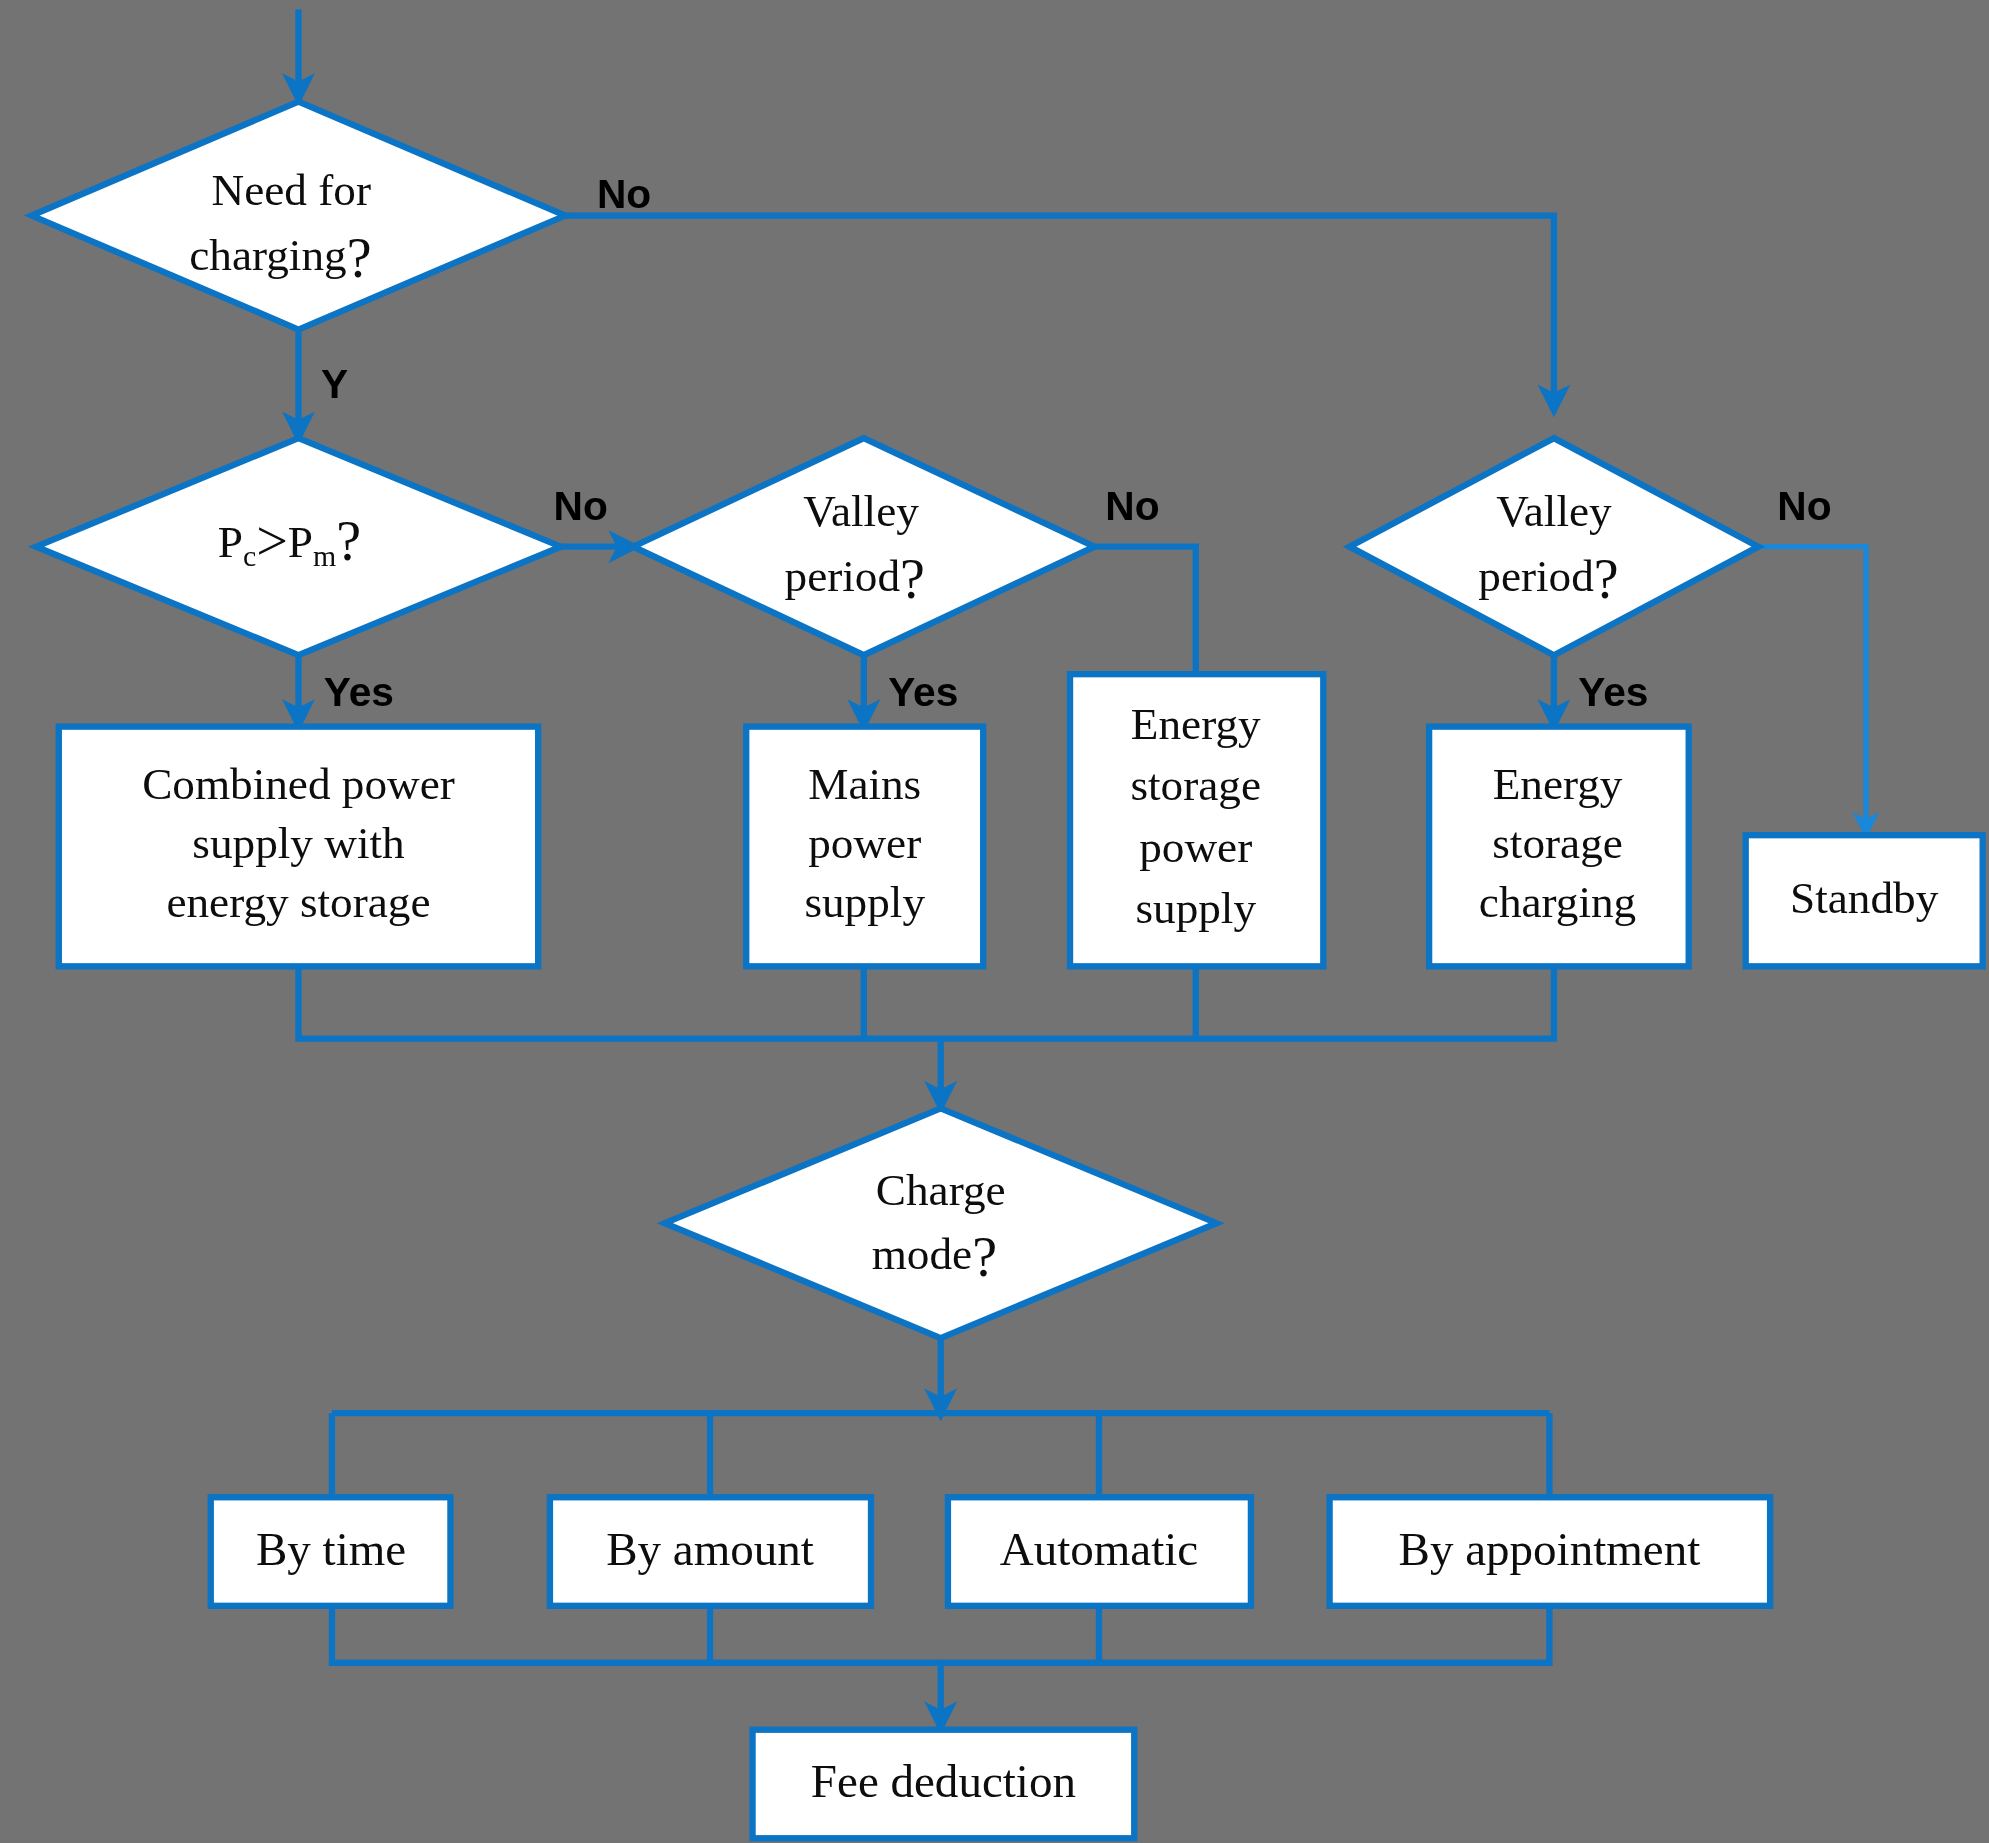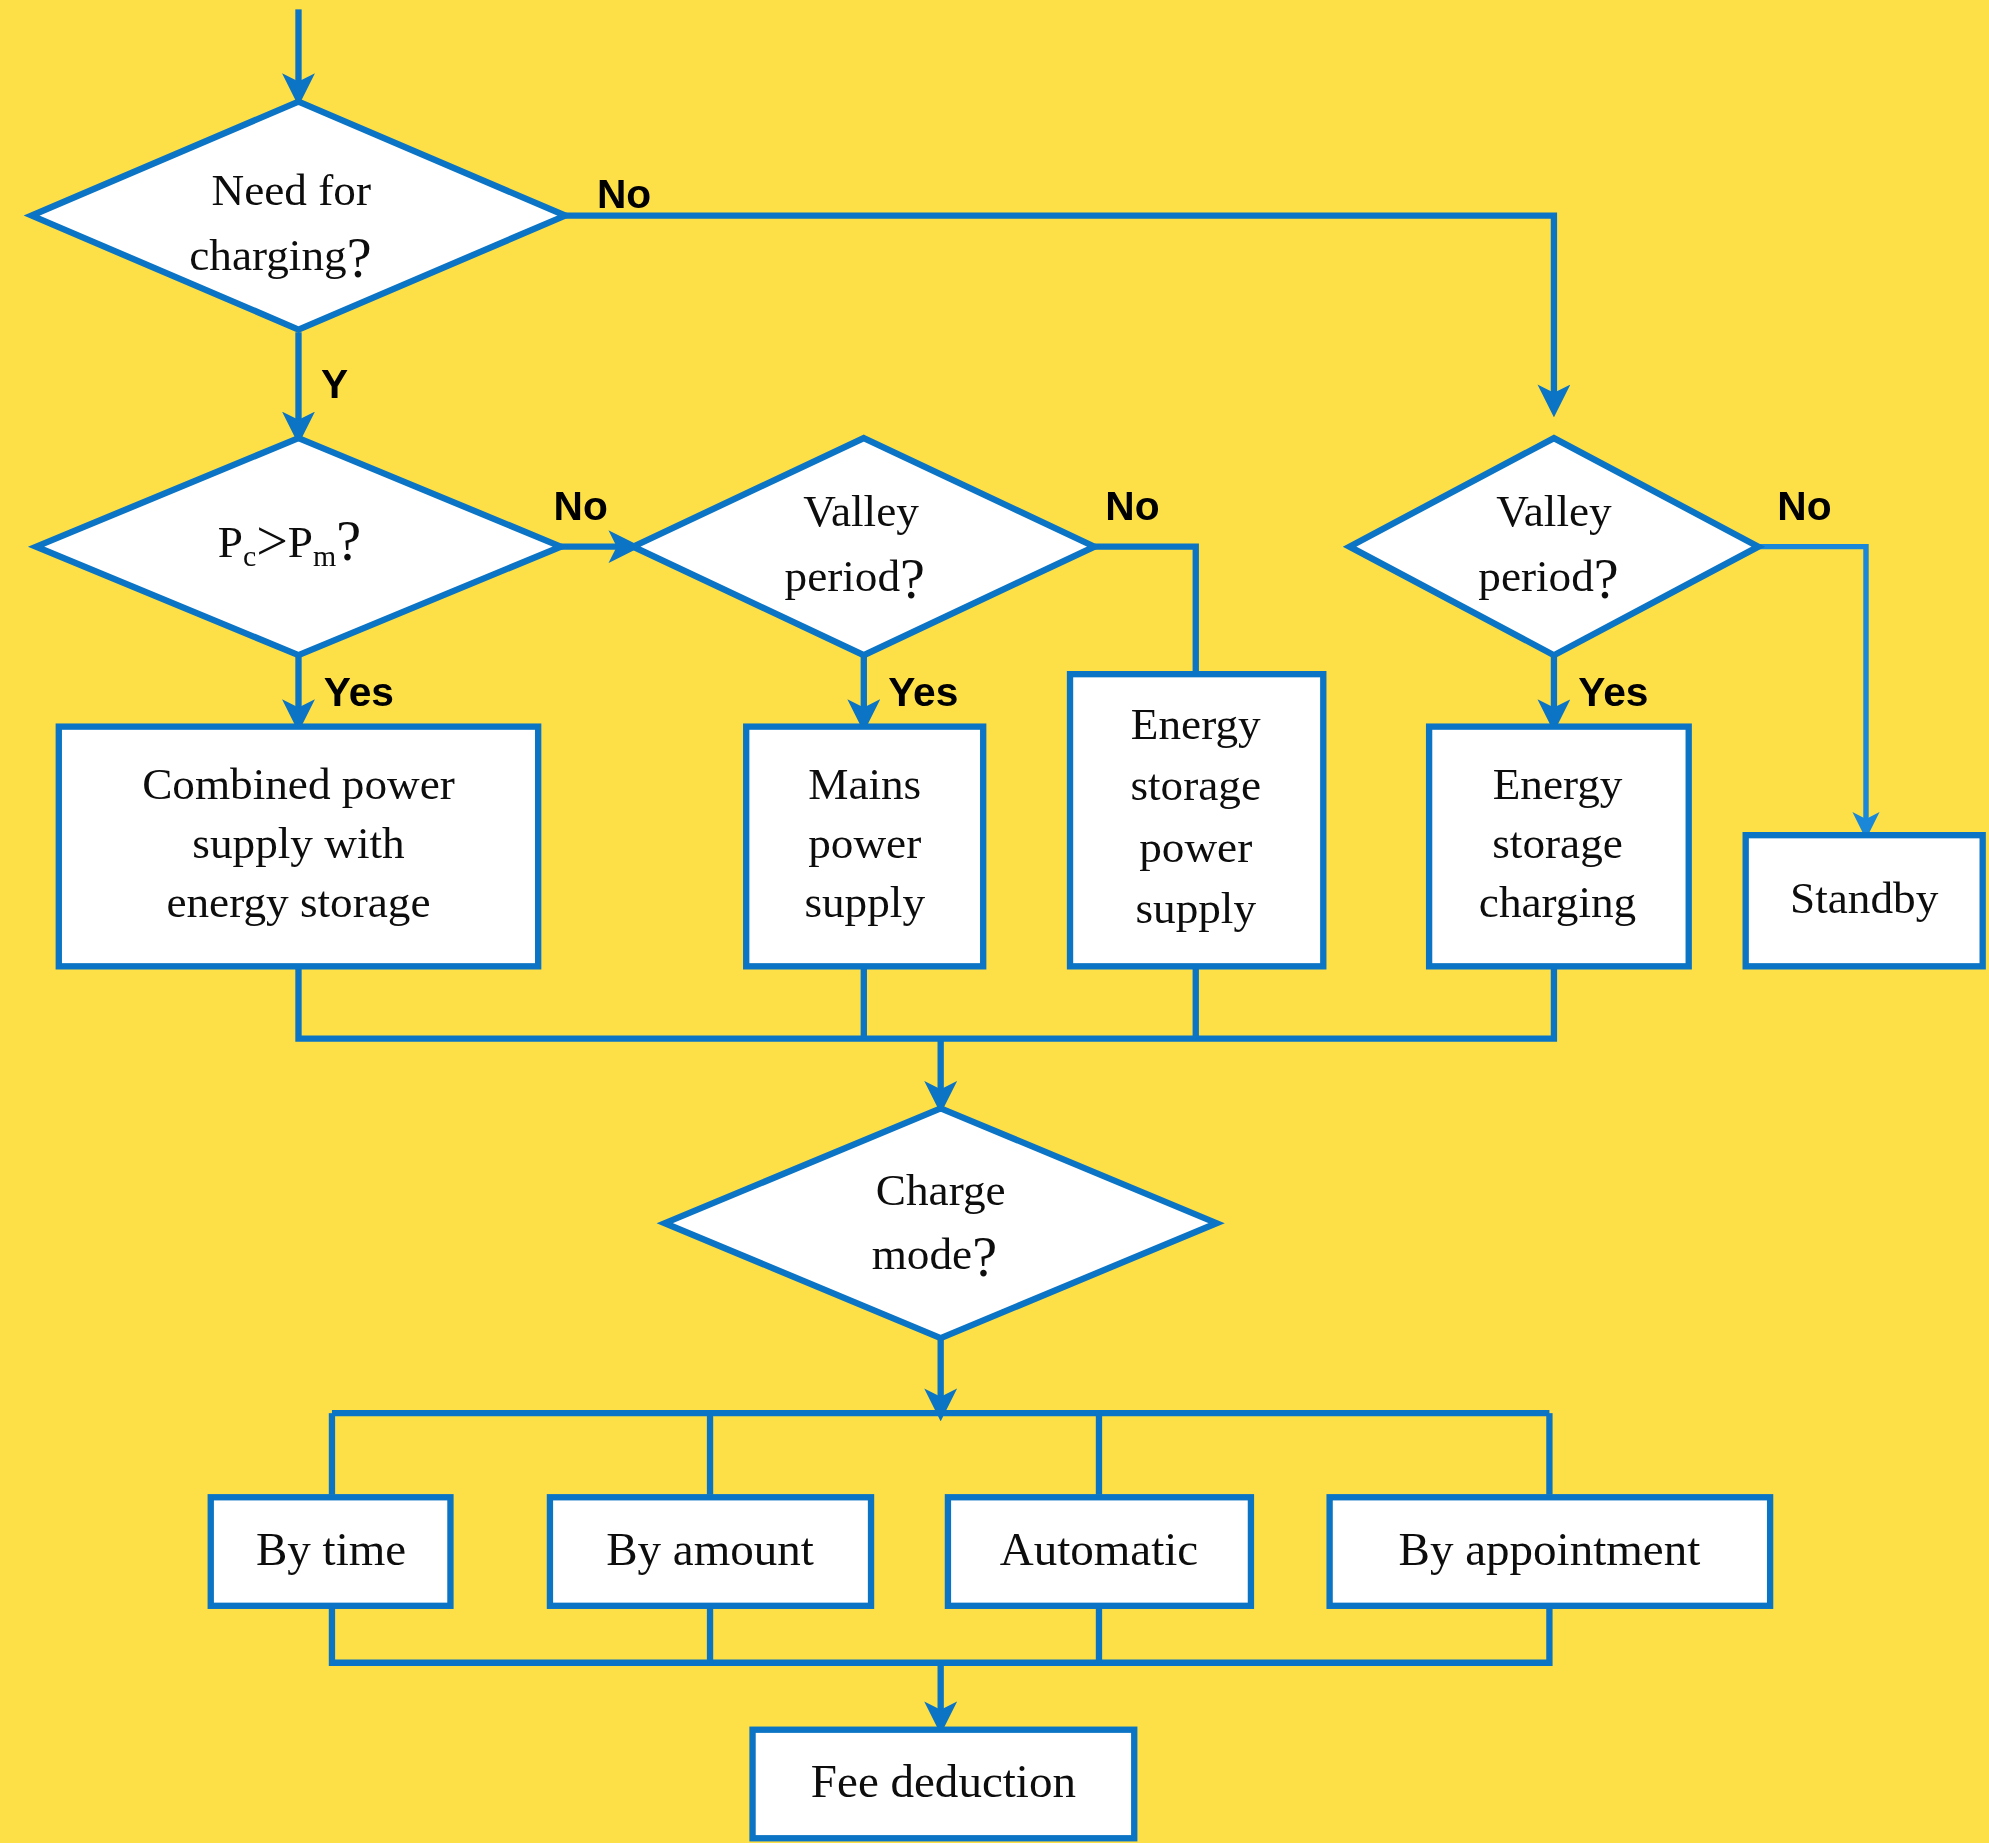--- a/index.html
+++ b/index.html
@@ -14,7 +14,7 @@
     position: relative;
     width: 1989px;
     height: 1844px;
-    background: #fde047;
+    background: #737373;
     overflow: hidden;
   }
   svg#flow {

